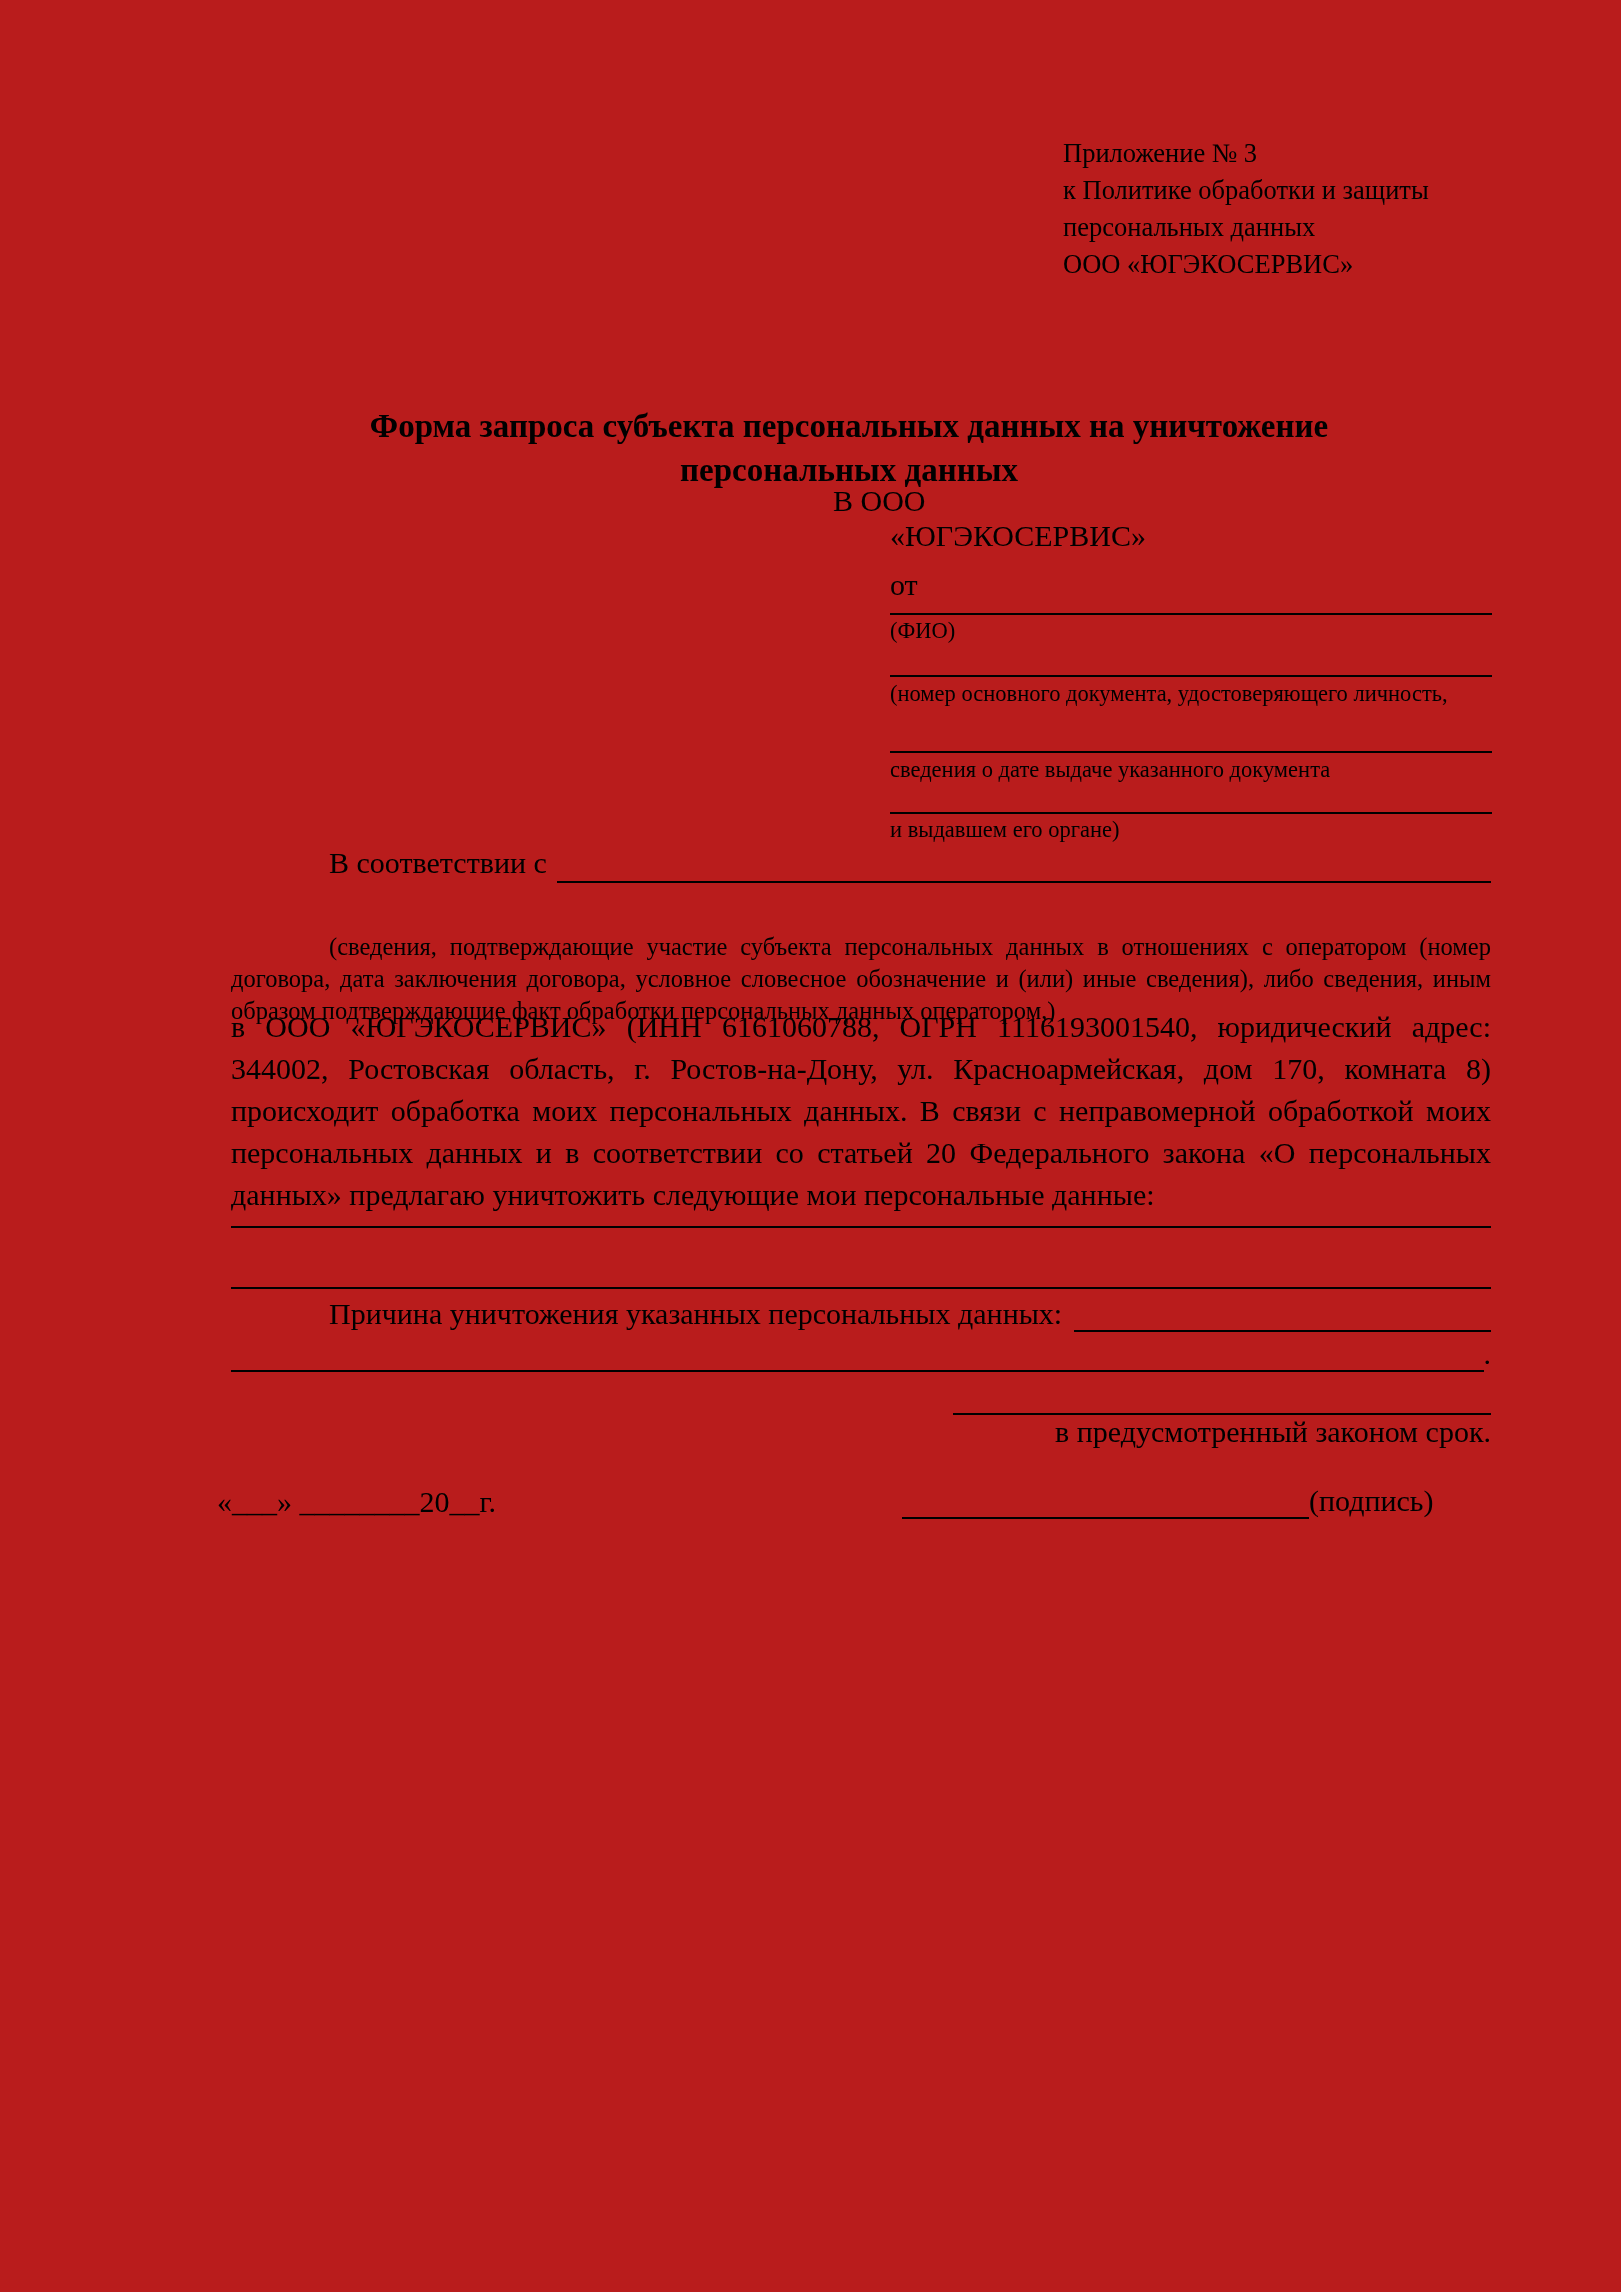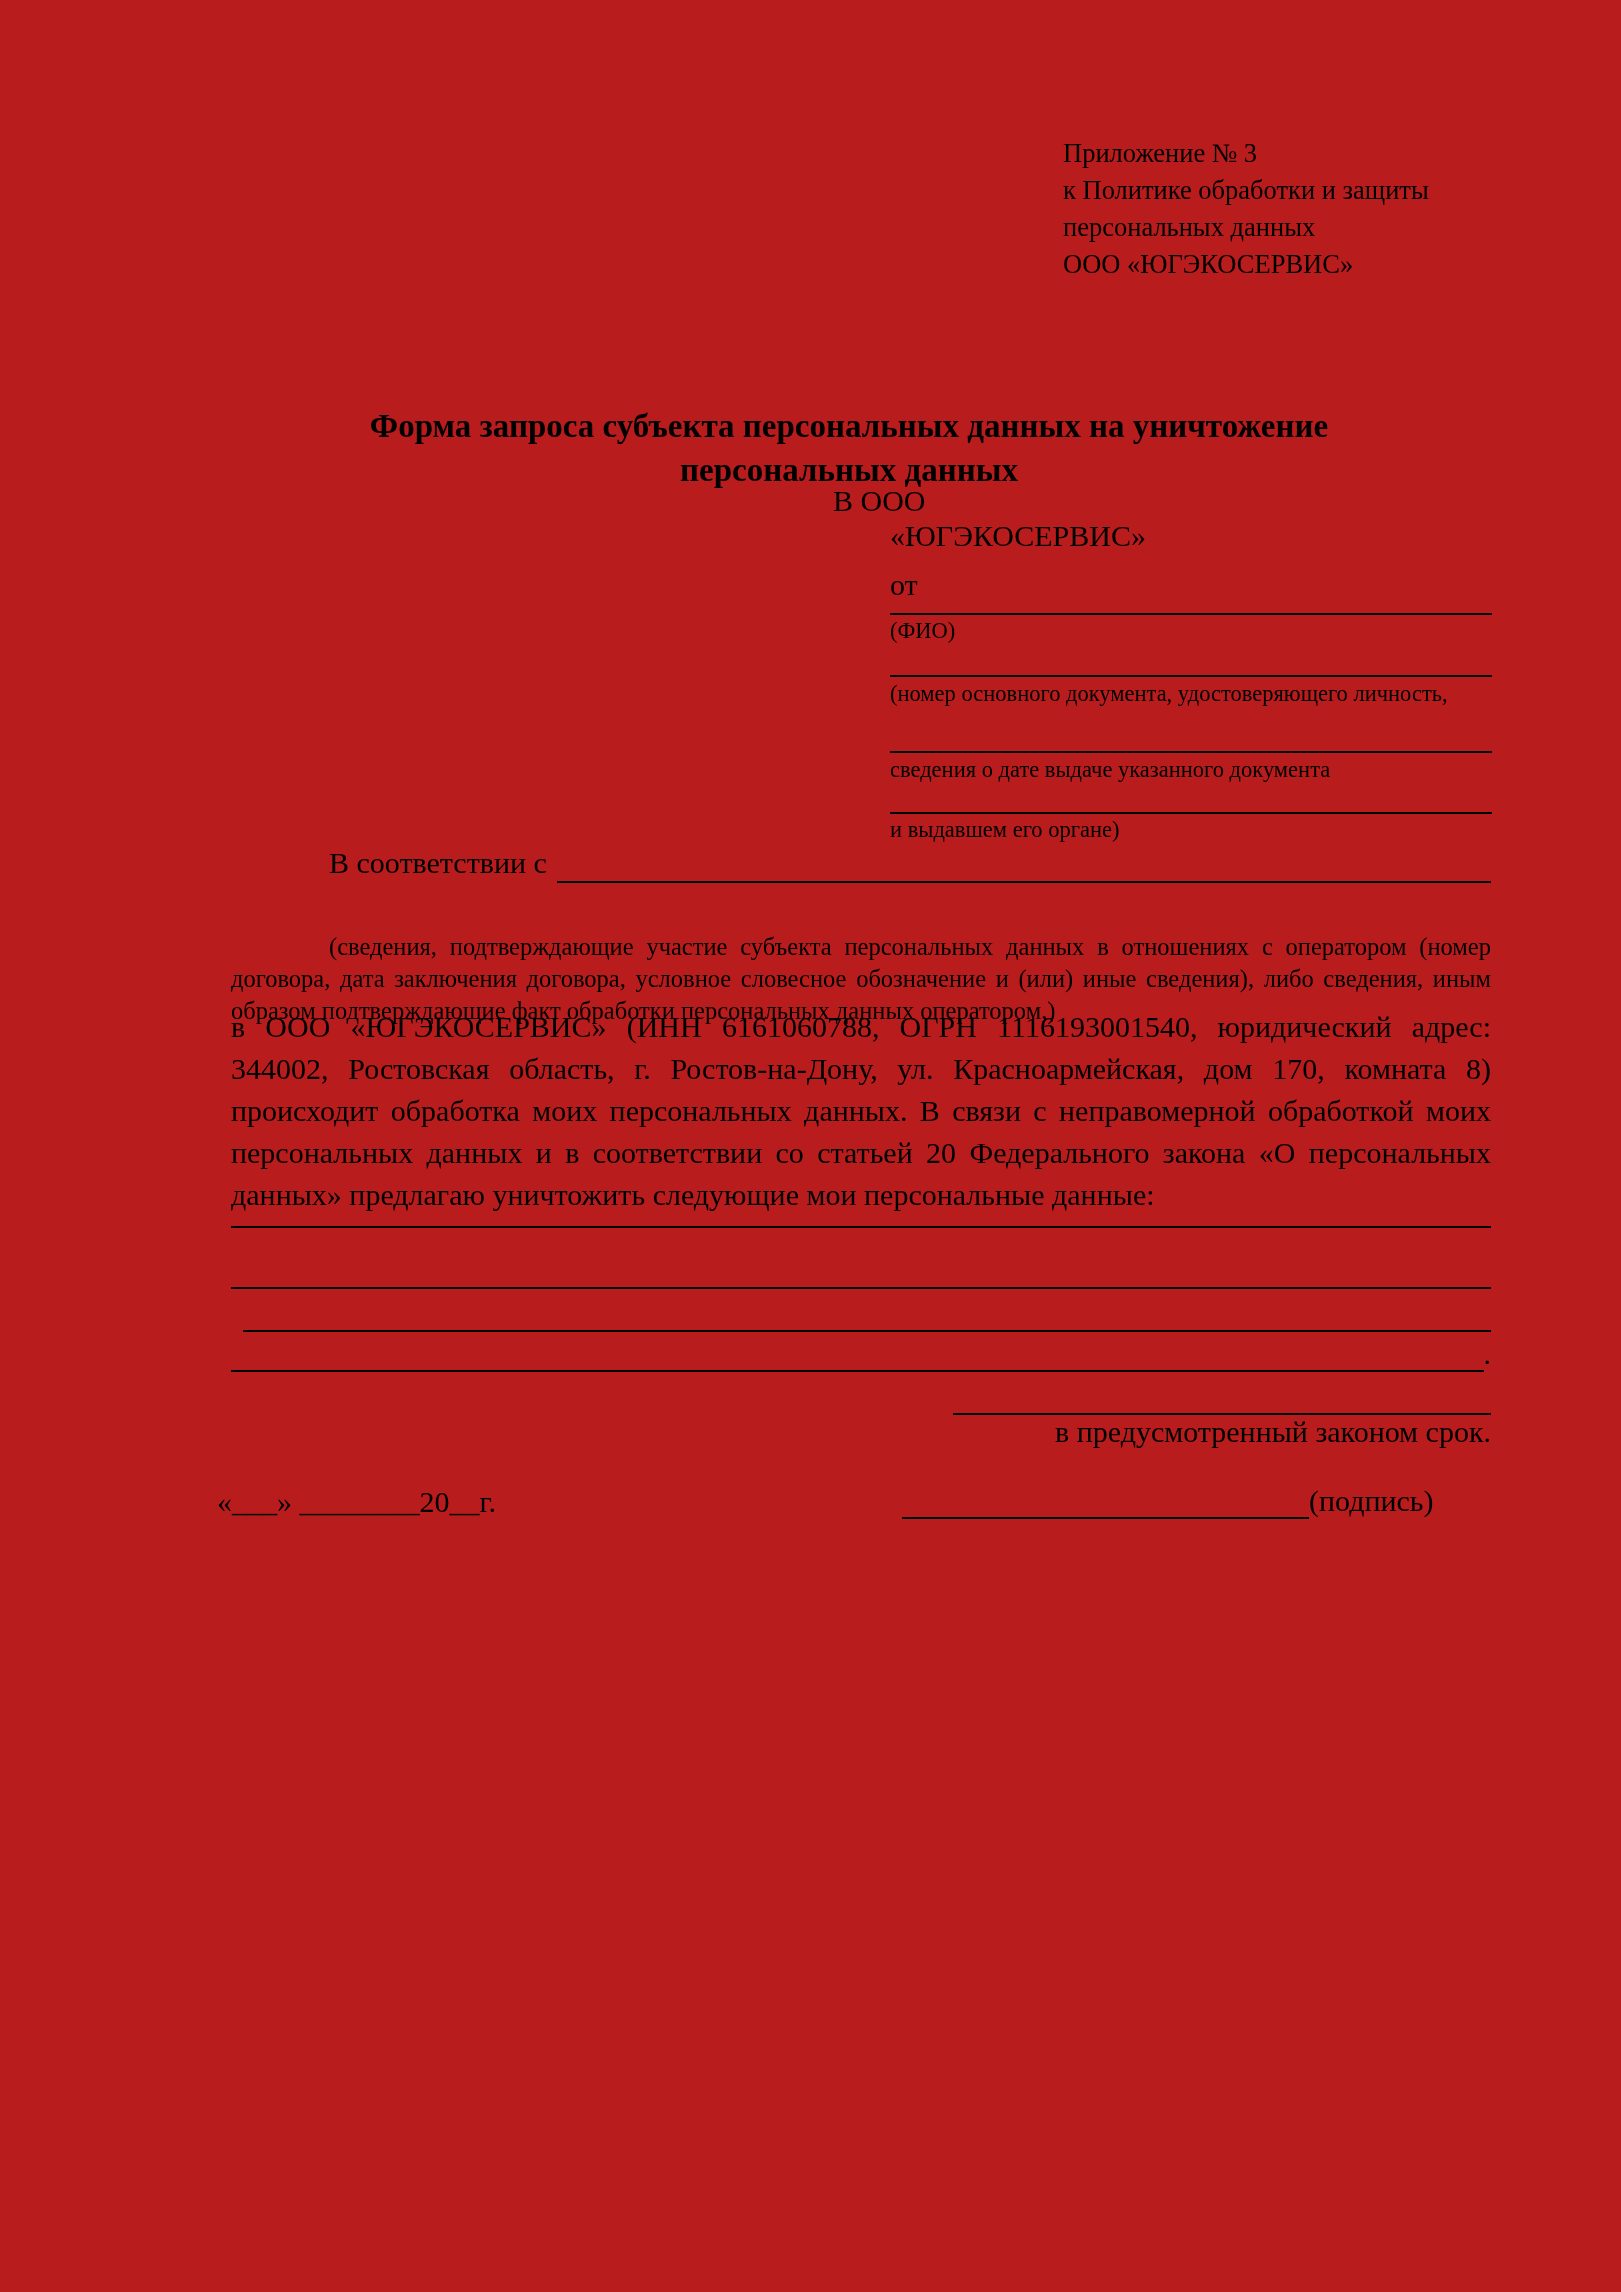--- a/index.html
+++ b/index.html
@@ -210,6 +210,7 @@
   <div class="abs hr-line" style="top:1287px"></div>
 
   <div class="abs reason-row">
+    <span class="lead">Причина уничтожения указанных персональных данных:</span>
     <span class="fill"></span>
   </div>
 

